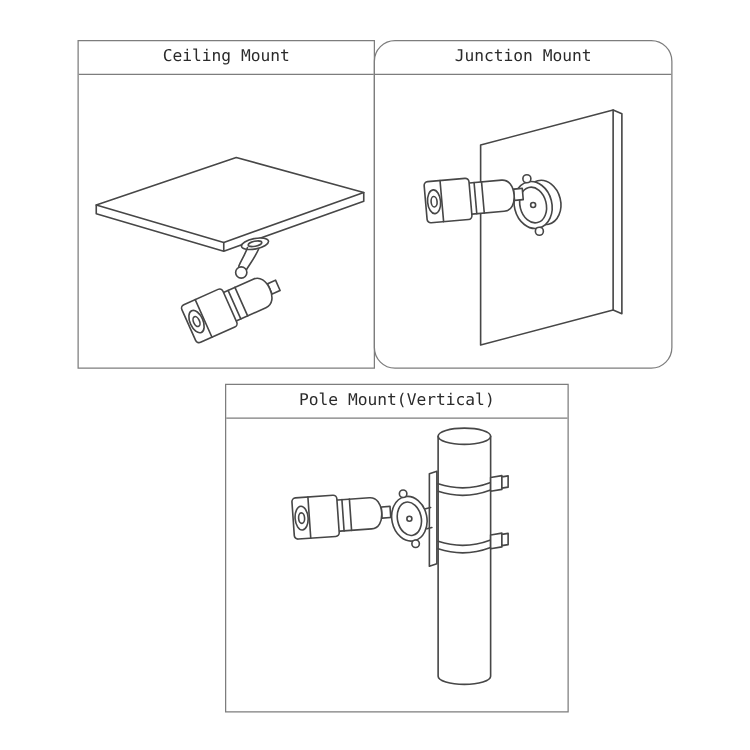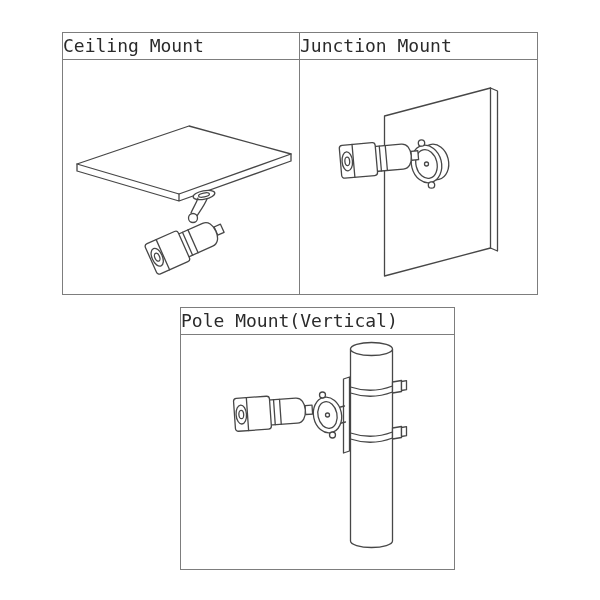--- a/index.html
+++ b/index.html
@@ -27,7 +27,8 @@
   .panel-title {
     height: 26px;
     line-height: 26px;
-    font-size: 18px;
+    text-align: center;
+    font-size: 13px;
     color: var(--text, #2b2b2b);
     border-bottom: 1px solid var(--border, #7d7d7d);
     user-select: none;

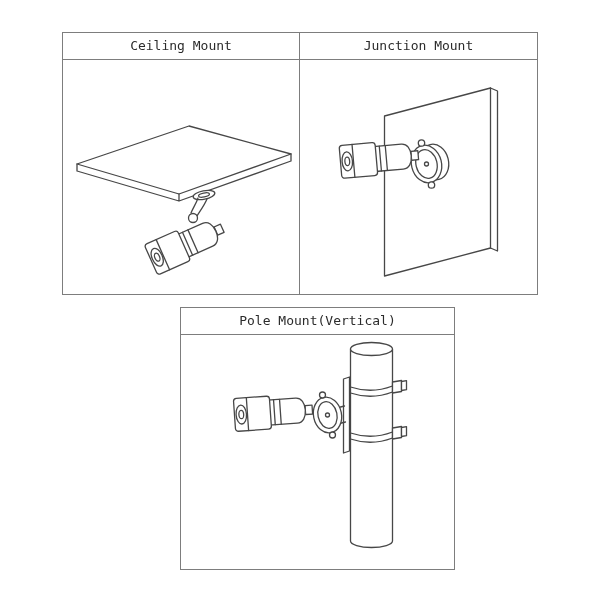--- a/index.html
+++ b/index.html
@@ -22,7 +22,7 @@
     background: #ffffff;
   }
   #panel-ceiling  { left: 62px;  top: 32px;  width: 238px; height: 263px; }
-  #panel-junction { left: 299px; top: 32px;  width: 239px; height: 263px; }
+  #panel-junction { left: 299px; top: 32px;  width: 239px; height: 263px; border-radius: 17px; }
   #panel-pole     { left: 180px; top: 307px; width: 275px; height: 263px; }
   .panel-title {
     height: 26px;

